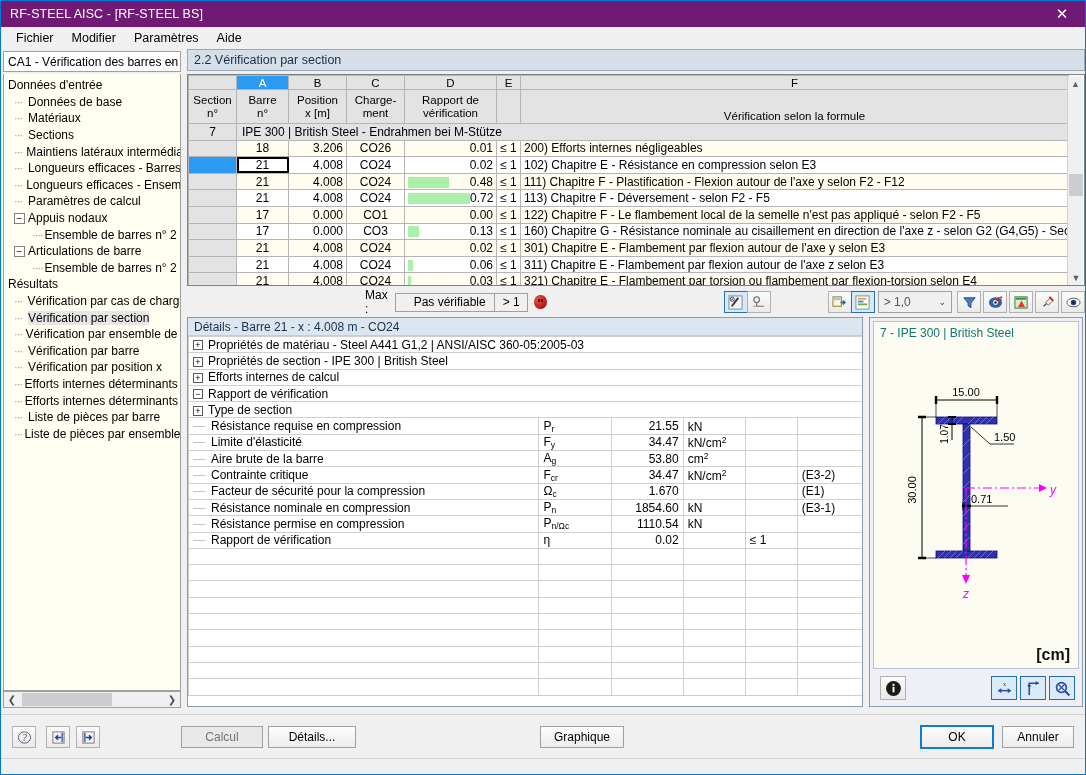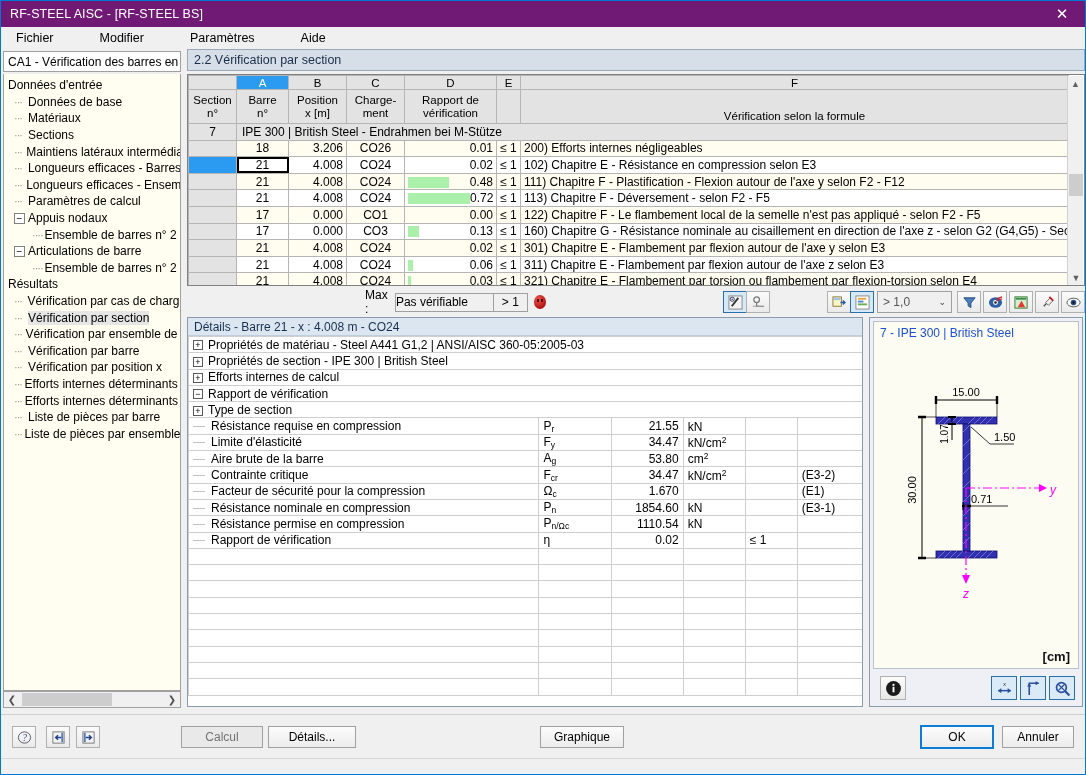--- a/index.html
+++ b/index.html
@@ -46,7 +46,6 @@
     padding-left: 6px;
     font-size: 12.5px;
     color: #000;
-    gap: 28px;
   }
   .menubar .mi { padding: 2px 9px; }
 

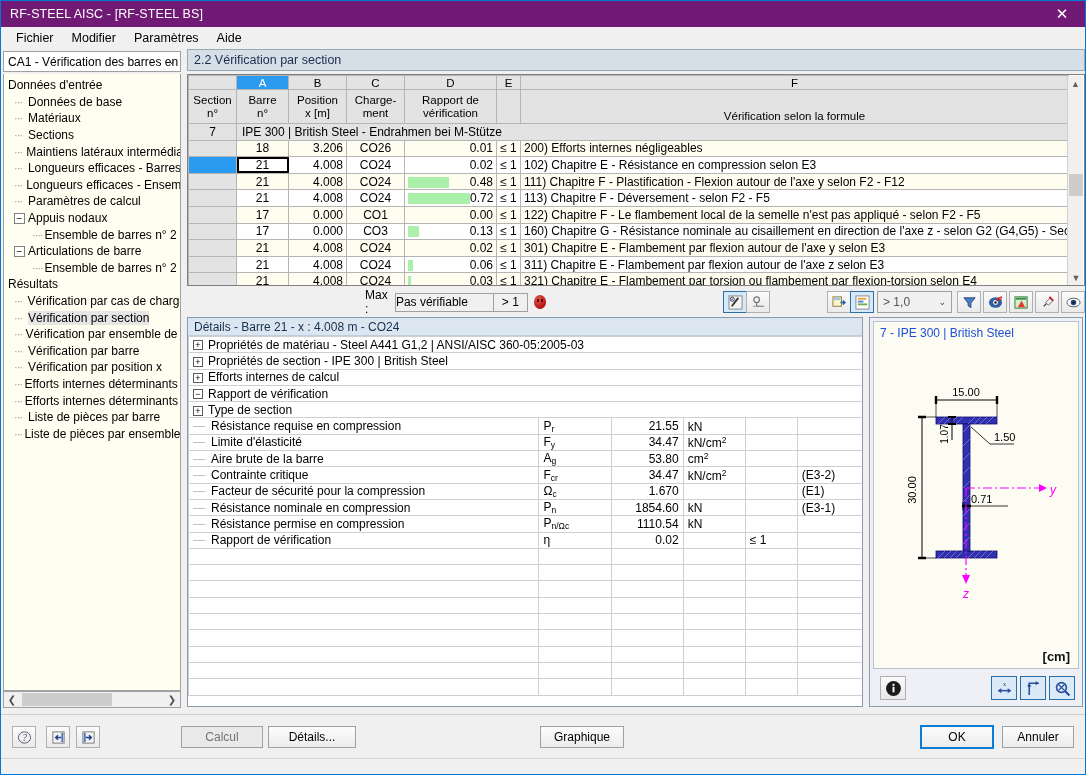--- a/index.html
+++ b/index.html
@@ -243,7 +243,7 @@
     background: #f0f0f0;
     margin-left: 4px;
     display: flex; align-items: center;
-    padding-left: 0;
+    padding-left: 18px;
     font-size: 12px;
   }
   .maxcmp {

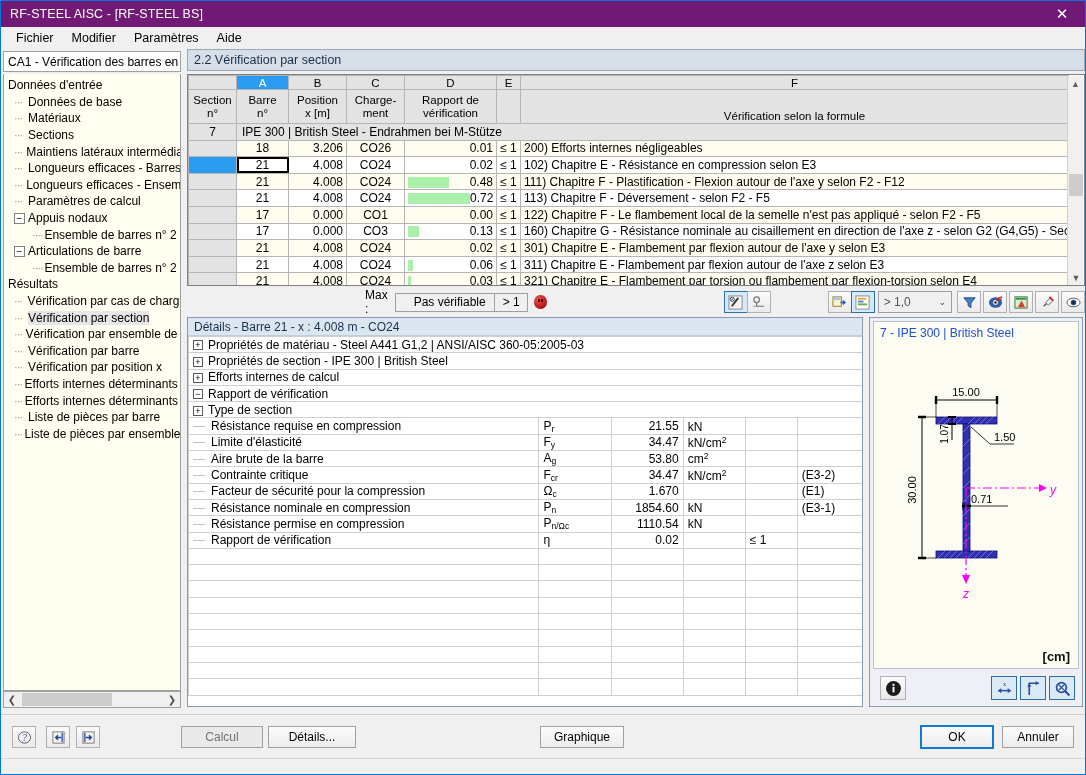--- a/index.html
+++ b/index.html
@@ -340,7 +340,7 @@
   }
   .sectitle {
     position: absolute; left: 6px; top: 4px;
-    font-size: 12px; color: #1d4ed8; text-align: center;
+    font-size: 12px; color: #0f766e; text-align: center;
   }
   .unitlabel {
     position: absolute; right: 8px; bottom: 4px;

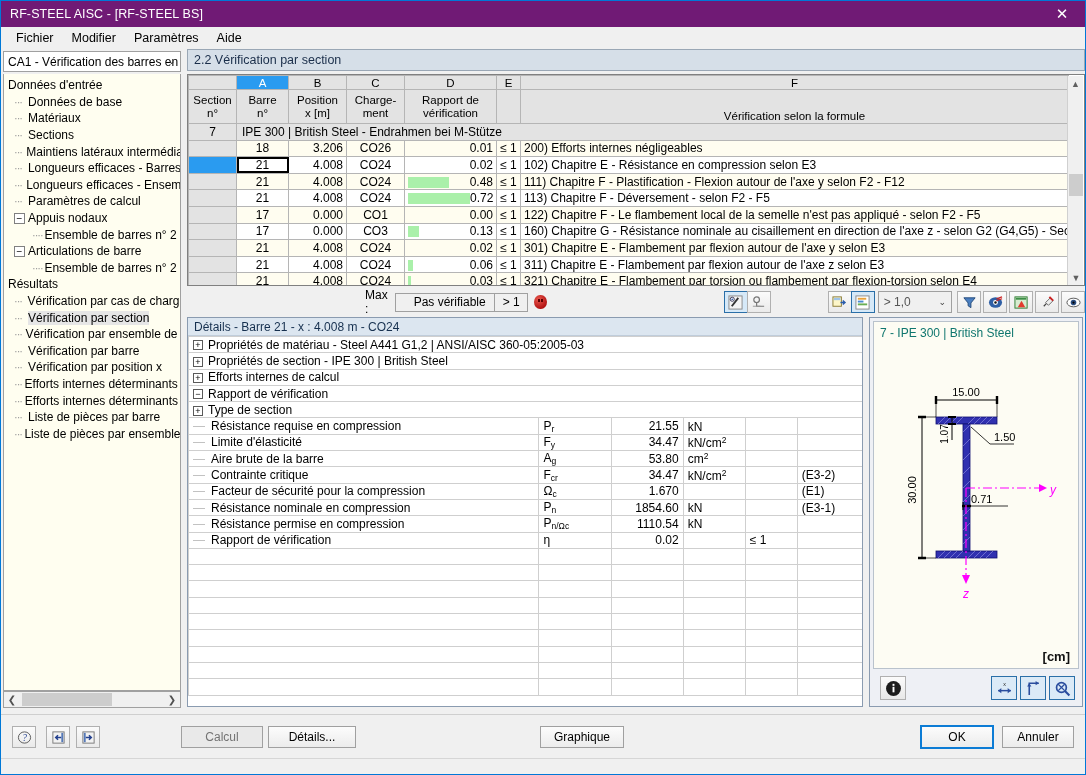--- a/index.html
+++ b/index.html
@@ -344,7 +344,7 @@
   }
   .unitlabel {
     position: absolute; right: 8px; bottom: 4px;
-    font-size: 13px; color: #111; font-weight: bold;
+    font-size: 16px; color: #111; font-weight: bold;
   }
   .secbar {
     position: absolute; left: 1px; bottom: 1px;

